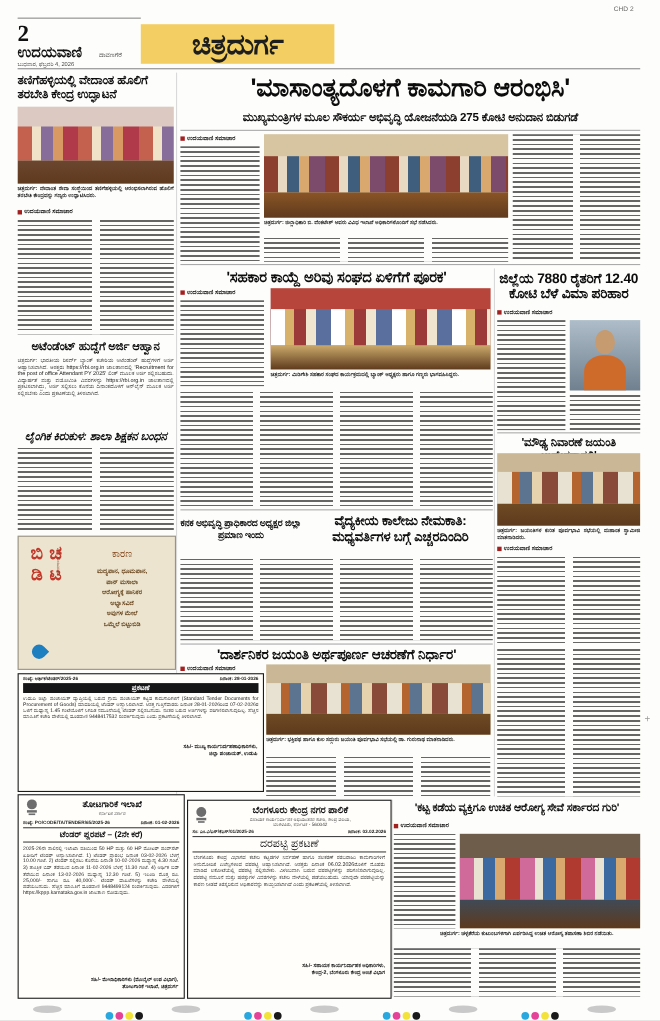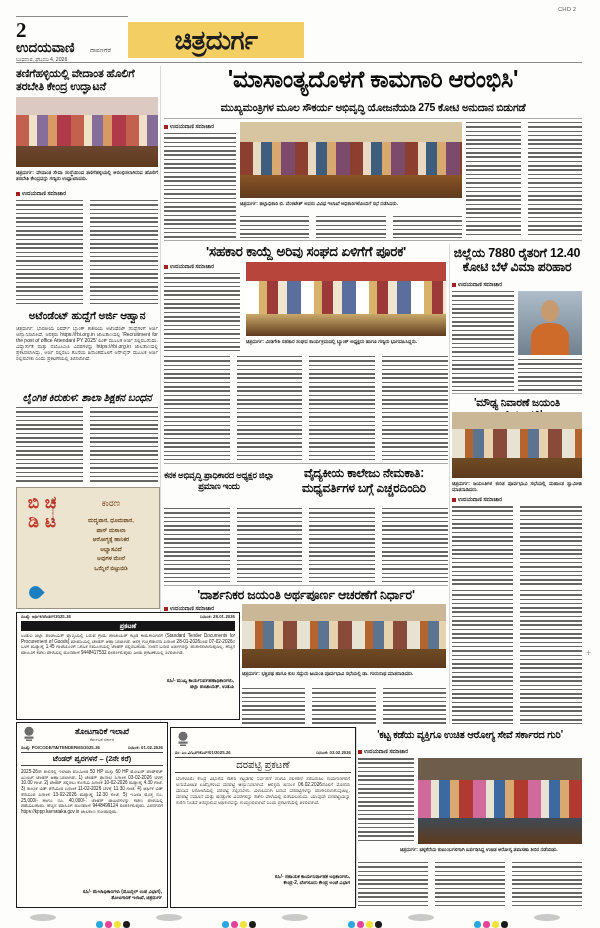--- a/index.html
+++ b/index.html
@@ -187,6 +187,11 @@
           <rect x="4" y="14" width="12" height="3" fill="#6d6d6d"></rect>
           <rect x="6" y="18" width="8" height="2" fill="#6d6d6d"></rect>
         </svg>
+      <div style="flex:1;">
+        <div class="nb-org" style="font-size:8.5px;">ಬೆಂಗಳೂರು ಕೇಂದ್ರ ನಗರ ಪಾಲಿಕೆ</div>
+        <div class="nb-addr">ಸಹಾಯಕ ಕಾರ್ಯನಿರ್ವಾಹಕ ಅಭಿಯಂತರರ ಕಚೇರಿ, ಕೇಂದ್ರ ವಲಯ,</div>
+        <div class="nb-addr">ಬೆಂಗಳೂರು, ಕರ್ನಾಟಕ - 560042</div>
+      </div>
     </div>
     <div class="nb-meta" style="padding:1px 4px;">
       <span>ಸಂ: ಎಂ.ವಿ/ಎಸ್/ಕೆಎಸ್/01/2025-26</span>

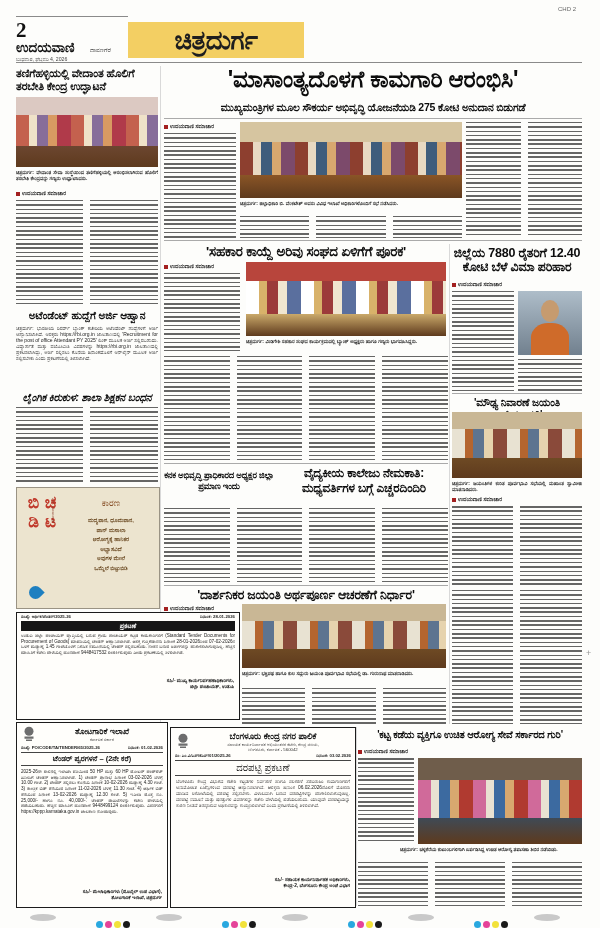--- a/index.html
+++ b/index.html
@@ -128,7 +128,7 @@
       <span>ಸಂಖ್ಯೆ: PO/CODE/TA/TENDER/65/2025-26</span>
       <span>ದಿನಾಂಕ: 01-02-2026</span>
     </div>
-    <div style="font-size:7.5px;font-weight:bold;text-align:center;border-top:1px solid #444;border-bottom:1px solid #444;margin:1px 4px;padding:1px 0;">ಟೆಂಡರ್ ಪ್ವರಗಳನೆ – (2ನೇ ಕರೆ)</div>
+    <div style="font-size:7.5px;font-weight:bold;text-align:center;border-top:1px solid #444;border-bottom:1px solid #444;margin:1px 4px;padding:1px 0;">ಟೆಂಡರ್ ಪ್ದರಪಟೆ – (2ನೇ ಕರೆ)</div>
     <div class="tiny" style="padding:2px 4px;height:118px;overflow:hidden;">2025-26ನೇ ಸಾಲಿನಲ್ಲಿ ಇಲಾಖಾ ವತಿಯಿಂದ 50 HP ಮತ್ತು 60 HP ಮೋಟರ್ ಪಂಪ್‌ಸೆಟ್ ಖರೀದಿಗೆ ಟೆಂಡರ್ ಆಹ್ವಾನಿಸಲಾಗಿದೆ. 1) ಟೆಂಡರ್ ಪ್ರಾರಂಭ ದಿನಾಂಕ 03-02-2026 ಬೆಳಗ್ಗೆ 10.00 ಗಂಟೆ. 2) ಟೆಂಡರ್ ಸಲ್ಲಿಸಲು ಕೊನೆಯ ದಿನಾಂಕ 10-02-2026 ಮಧ್ಯಾಹ್ನ 4.30 ಗಂಟೆ. 3) ತಾಂತ್ರಿಕ ಬಿಡ್ ತೆರೆಯುವ ದಿನಾಂಕ 11-02-2026 ಬೆಳಗ್ಗೆ 11.30 ಗಂಟೆ. 4) ಆರ್ಥಿಕ ಬಿಡ್ ತೆರೆಯುವ ದಿನಾಂಕ 13-02-2026 ಮಧ್ಯಾಹ್ನ 12.30 ಗಂಟೆ. 5) ಇಎಂಡಿ ಮೊತ್ತ ರೂ. 25,000/- ಹಾಗೂ ರೂ. 40,000/-. ಟೆಂಡರ್ ದಾಖಲೆಗಳನ್ನು ಕಚೇರಿ ವೇಳೆಯಲ್ಲಿ ಪಡೆಯಬಹುದು. ಹೆಚ್ಚಿನ ಮಾಹಿತಿಗೆ ದೂರವಾಣಿ 9448499124 ಸಂಪರ್ಕಿಸುವುದು. ವಿವರಗಳಿಗೆ https://kppp.karnataka.gov.in ಜಾಲತಾಣ ನೋಡುವುದು.</div>
     <div class="nb-sign" style="padding:0 5px;">
       <div>ಸಹಿ/- ಮೇಲಾಧಿಕಾರಿಗಳು (ಮೊಬೈಲ್ ಉಪ ವಿಭಾಗ),</div>

